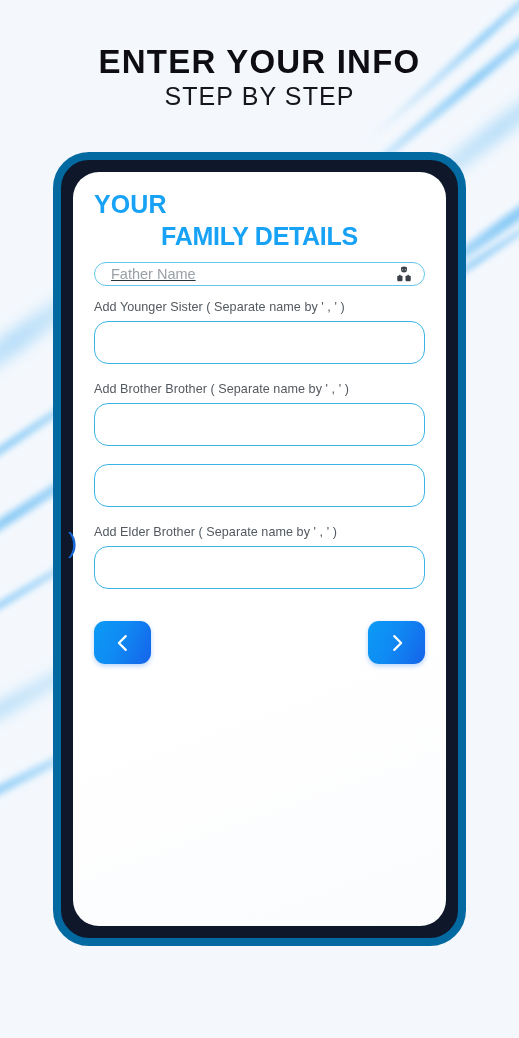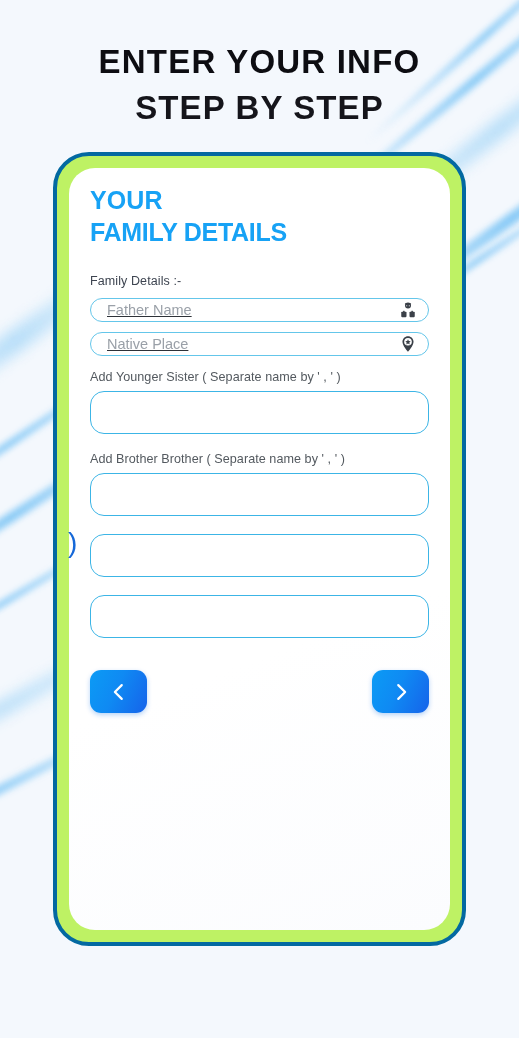--- a/index.html
+++ b/index.html
@@ -65,12 +65,11 @@
     line-height: 1.12;
   }
   #title-sub {
-    font-size: 33px;
-    font-weight: bold;
+    font-size: 25px;
+    font-weight: normal;
     letter-spacing: 1.1px;
     color: #15151b;
     line-height: 1.25;
-    margin-top: 6px;
   }
 
   

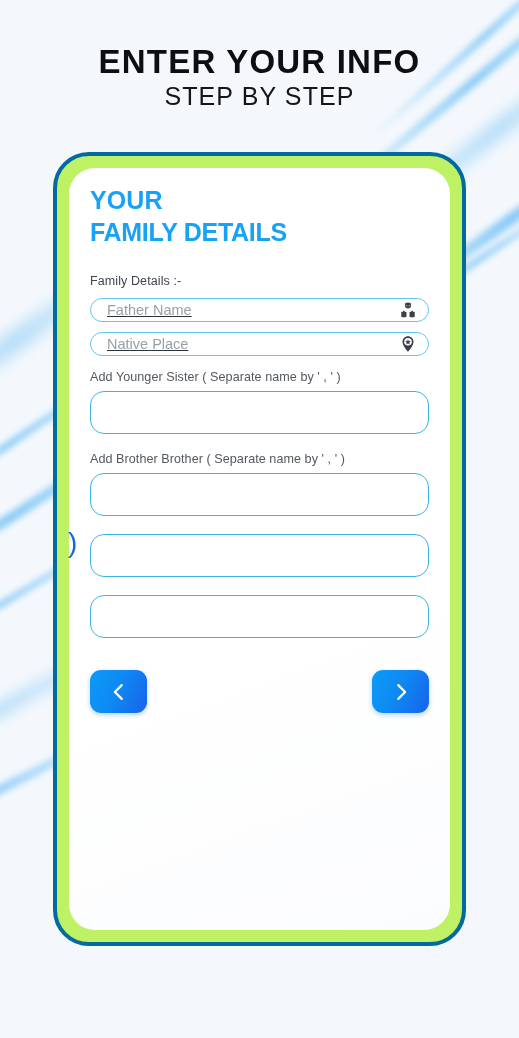--- a/index.html
+++ b/index.html
@@ -79,9 +79,9 @@
     top: 152px;
     width: 413px;
     height: 794px;
-    border: 4px solid #0369a1;
+    border: 8px solid #0369a1;
     border-radius: 36px;
-    background: #bef264;
+    background: #0f172a;
     z-index: 2;
     padding: 12px;
   }

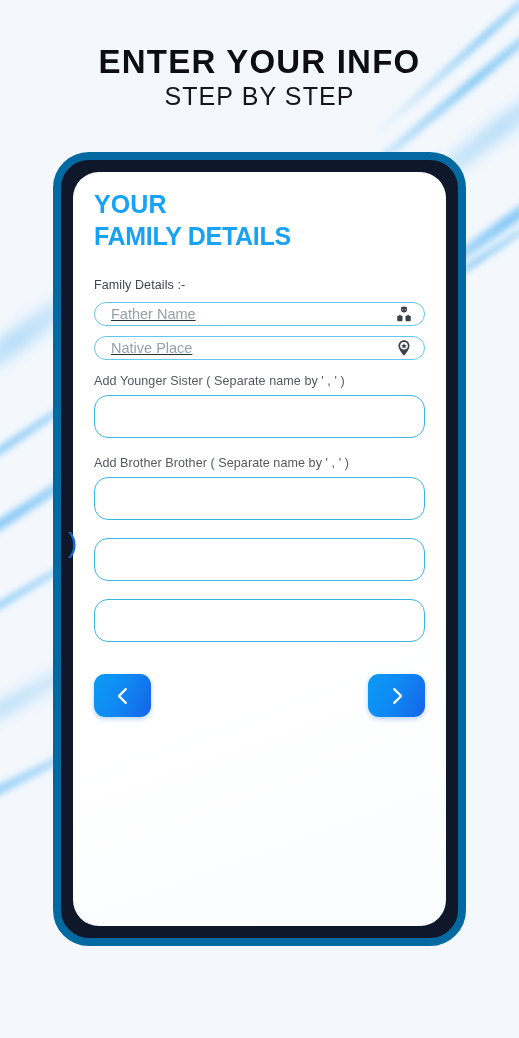--- a/index.html
+++ b/index.html
@@ -103,7 +103,7 @@
     line-height: 1.28;
     letter-spacing: .1px;
   }
-  #card-heading .ln2 { letter-spacing: -.3px; }
+  #card-heading .ln2 { letter-spacing: -.3px; text-align: center; }
 
   #section-label {
     margin-top: 26px;

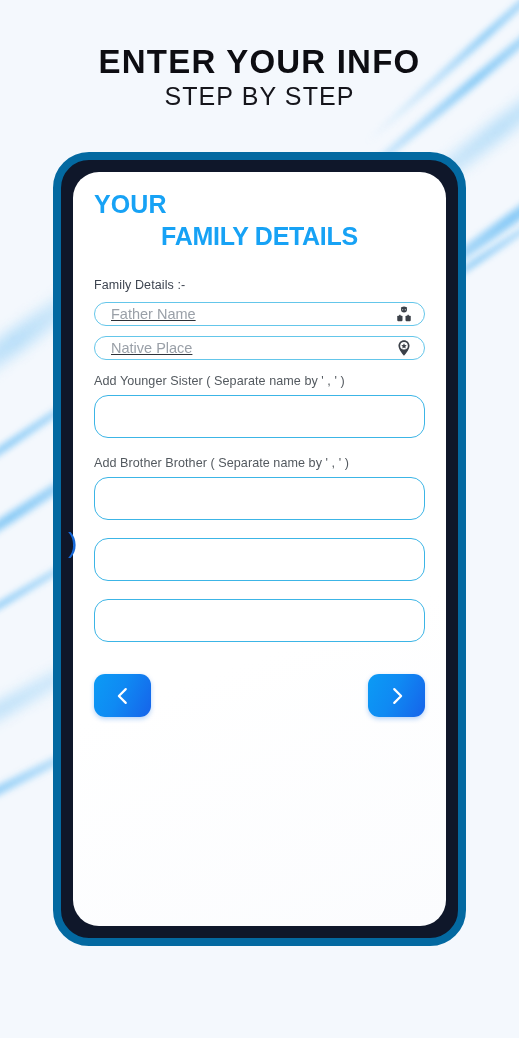--- a/index.html
+++ b/index.html
@@ -234,7 +234,6 @@
       <div class="ln2">FAMILY DETAILS</div>
     </div>
 
-    <div id="section-label">Family Details :-</div>
 
     <div class="field">
       <input type="text" placeholder="Father Name" style="">

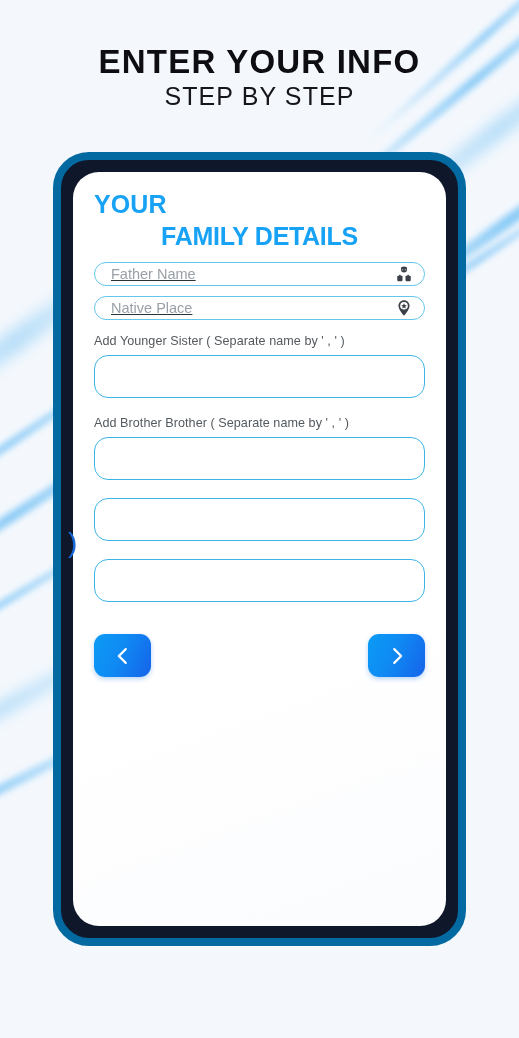--- a/index.html
+++ b/index.html
@@ -253,16 +253,6 @@
 
 
 
-    <div class="field">
-      <input type="text" placeholder="Native Place" style="">
-      <span class="field-icon">
-        <svg viewBox="0 0 24 24" width="18" height="18">
-          <path d="M12 1.6c-4.1 0-7.4 3.3-7.4 7.4 0 5.5 7.4 13.4 7.4 13.4s7.4-7.9 7.4-13.4c0-4.1-3.3-7.4-7.4-7.4z" fill="#3b4048"></path>
-          <circle cx="12" cy="9" r="5.1" fill="#fff"></circle>
-          <path d="M12 5.6l1.1 2.3 2.5.35-1.8 1.75.43 2.5L12 11.35 9.77 12.5l.43-2.5L8.4 8.25l2.5-.35z" fill="#3b4048"></path>
-        </svg>
-      </span>
-    </div>
 
     <div class="ta-group">
       <div class="ta-label">Add Younger Sister ( Separate name by ' , ' )</div>

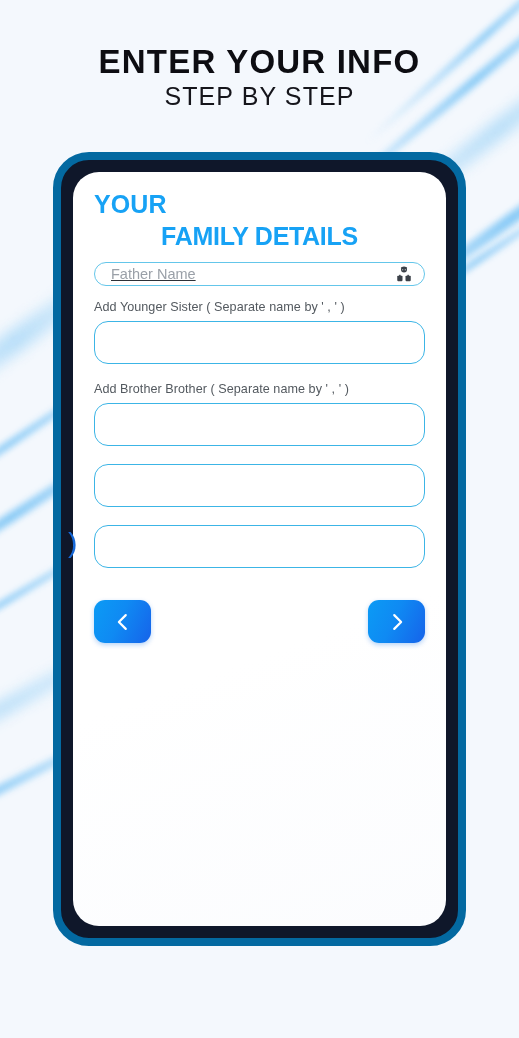--- a/index.html
+++ b/index.html
@@ -269,6 +269,7 @@
     </div>
 
     <div class="ta-group">
+      <div class="ta-label">Add Elder Brother ( Separate name by ' , ' )</div>
       <textarea style=""></textarea>
     </div>
 

